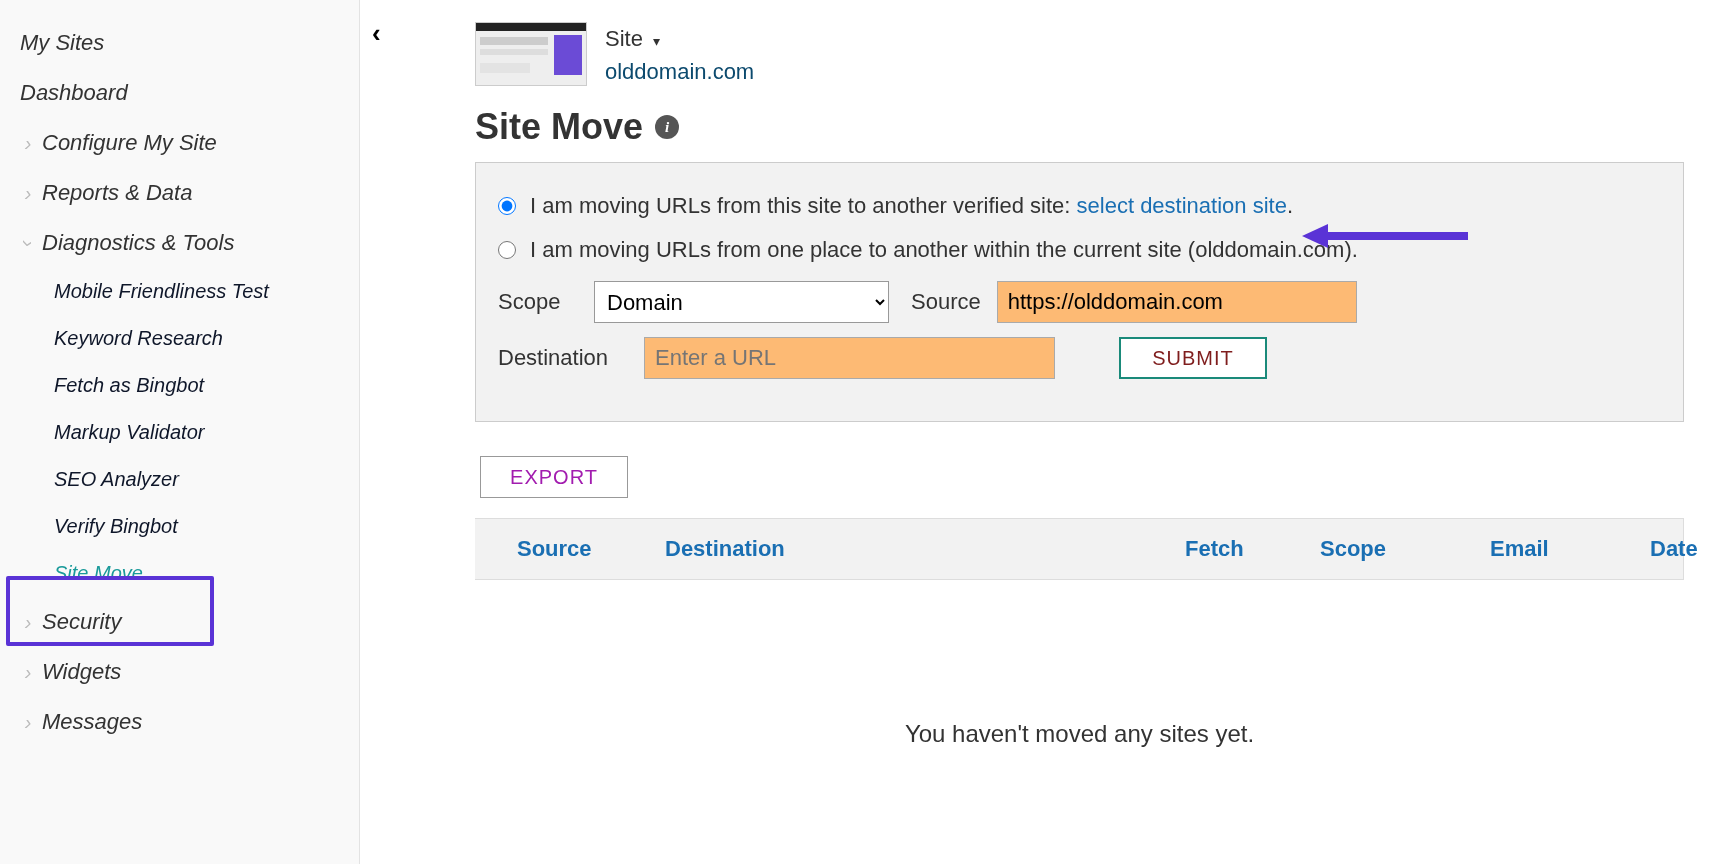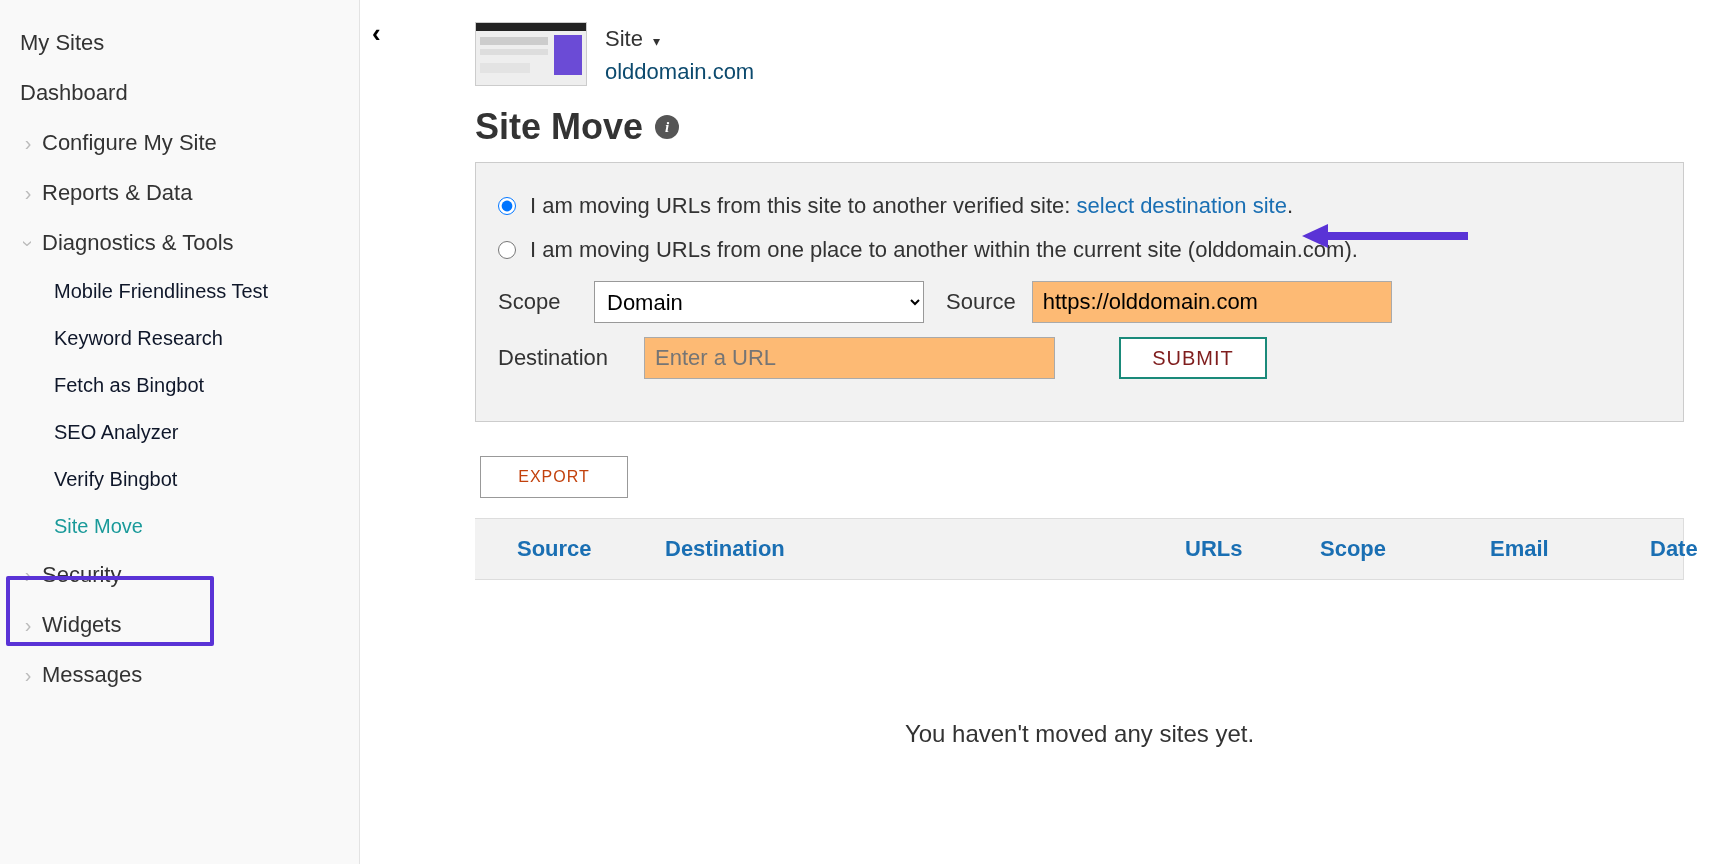--- a/index.html
+++ b/index.html
@@ -7,7 +7,7 @@
   body { width:1714px; height:864px; overflow:hidden; position:relative; }
 
   
-  .sidebar { position:absolute; left:0; top:0; width:360px; height:864px; background:#f9f9f9; border-right:1px solid #e3e3e3; padding-top:18px; }
+  .sidebar { position:absolute; left:0; top:0; width:360px; height:864px; background:#f9f9f9; border-right:1px solid #e3e3e3; padding-top:18px;font-style:italic; }
   .nav-item { display:flex; align-items:center; font-size:22px; padding:12px 18px; color:#333; cursor:pointer; }
   .nav-item.top-level { padding-left:18px; }
   .nav-item .chev { width:20px; display:inline-block; text-align:center; color:#bbb; margin-right:4px; font-size:20px; }

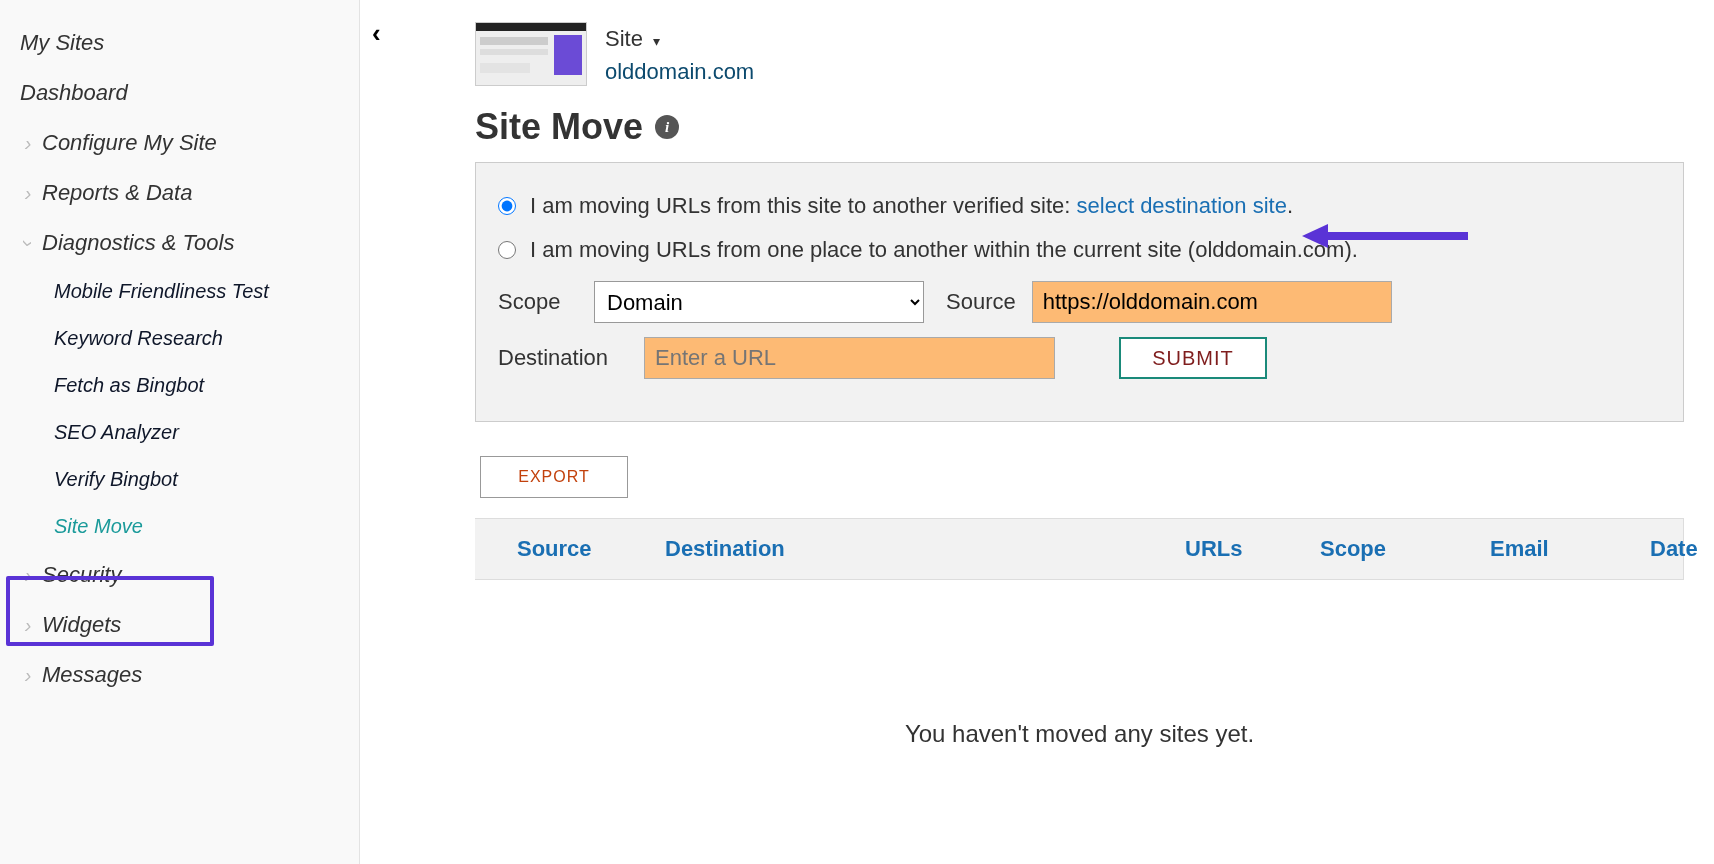--- a/index.html
+++ b/index.html
@@ -43,7 +43,7 @@
   .field-row { display:flex; align-items:center; gap:16px; margin:14px 0; font-size:22px; }
   .field-label { min-width:80px; }
   .field-label.dest { min-width:130px; }
-  select.scope { font-size:22px; height:42px; width:330px; padding:4px 8px; border:1px solid #999; background:#fff; cursor:pointer; }
+  select.scope { font-size:22px; height:42px; width:295px; padding:4px 8px; border:1px solid #999; background:#fff; cursor:pointer; }
   input.txt { font-size:22px; height:42px; padding:4px 10px; border:1px solid #aaa; background:#fdba74; }
   input.src { width:360px; }
   input.dest { width:411px; }

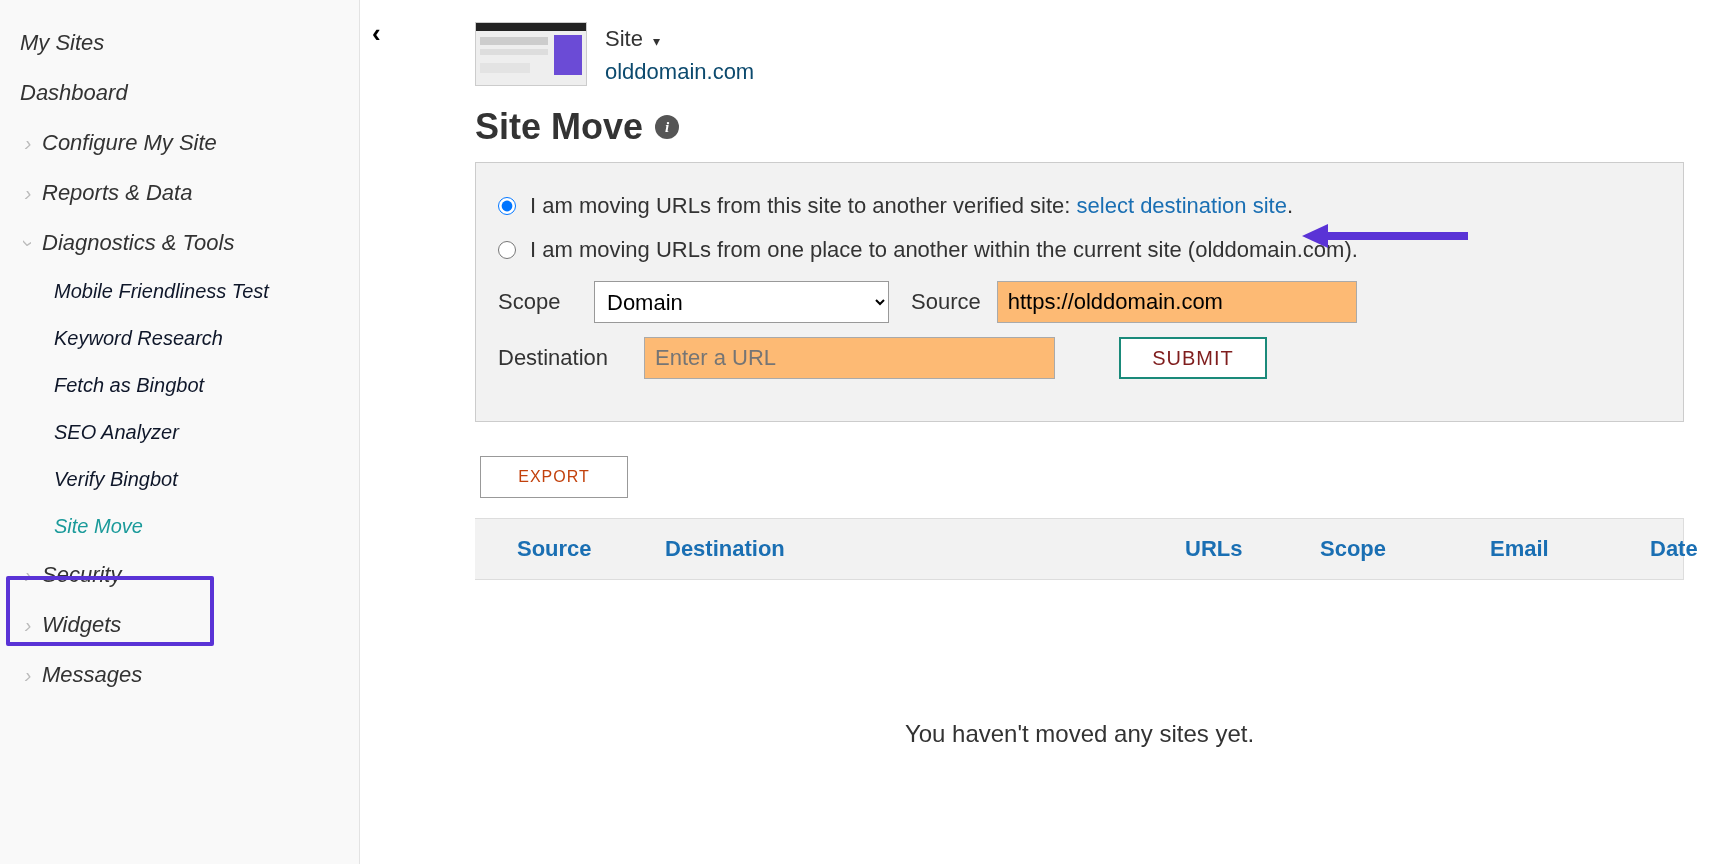--- a/index.html
+++ b/index.html
@@ -93,6 +93,7 @@
     <div class="sub-item">Mobile Friendliness Test</div>
     <div class="sub-item">Keyword Research</div>
     <div class="sub-item">Fetch as Bingbot</div>
+    <div class="sub-item">Markup Validator</div>
     <div class="sub-item">SEO Analyzer</div>
     <div class="sub-item">Verify Bingbot</div>
     <div class="sub-item active">Site Move</div>

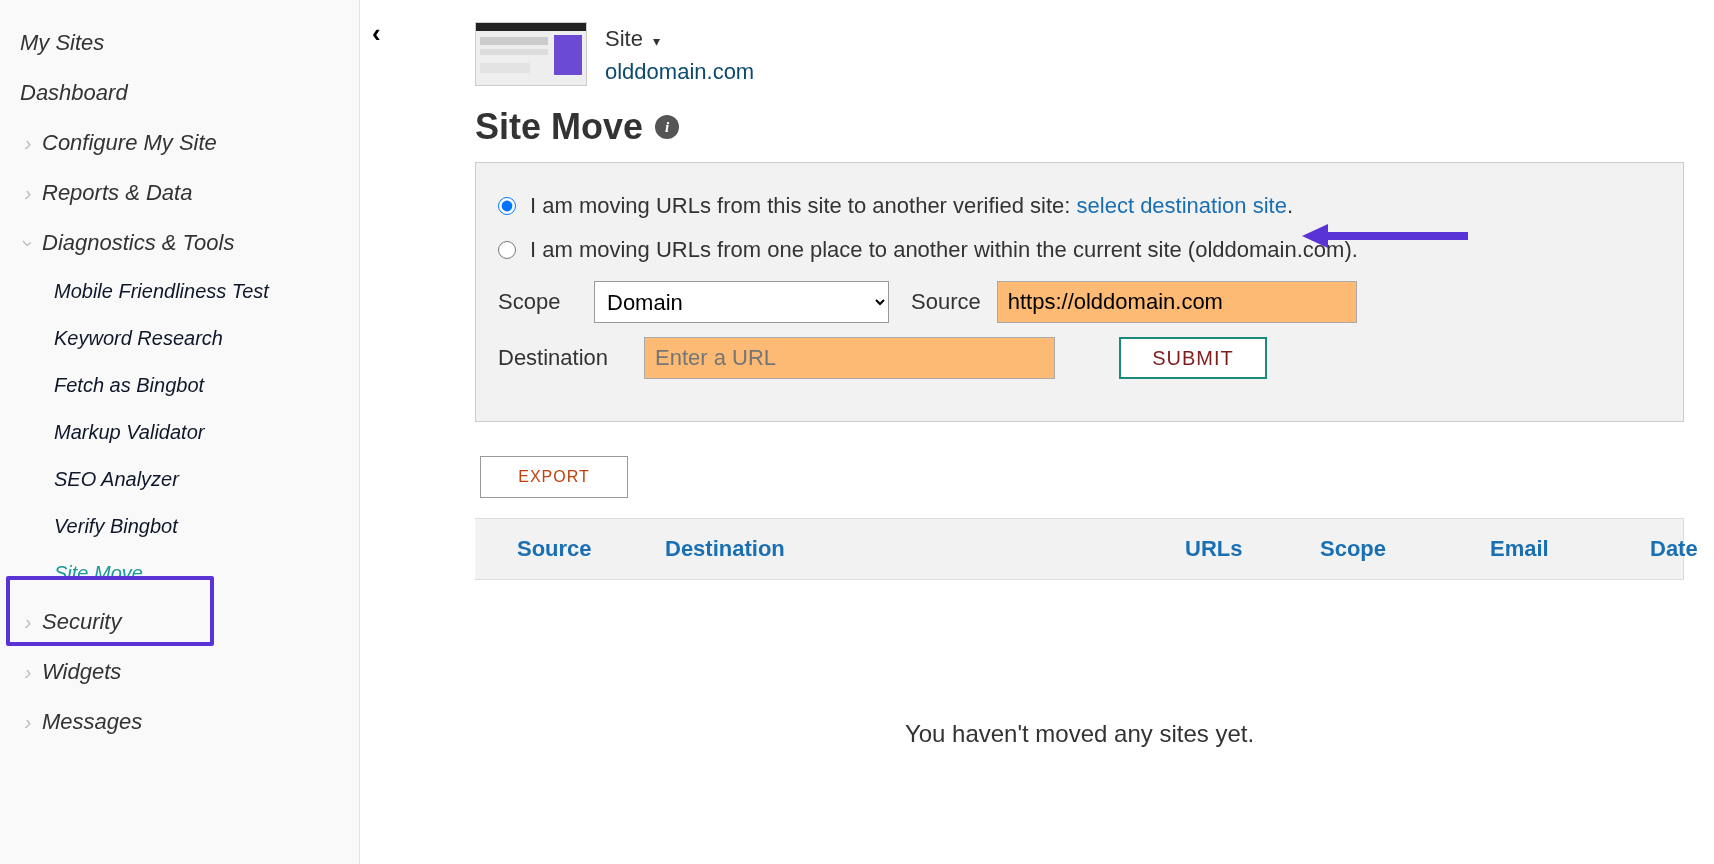--- a/index.html
+++ b/index.html
@@ -52,7 +52,7 @@
 
   .arrow-annot { position:absolute; }
 
-  .export-btn { font-size:16px; height:42px; width:148px; background:#fff; border:1px solid #999; color:#c2410c; cursor:pointer; margin:34px 0 20px 5px; letter-spacing:1px; }
+  .export-btn { font-size:20px; height:42px; width:148px; background:#fff; border:1px solid #999; color:#a21caf; cursor:pointer; margin:34px 0 20px 5px; letter-spacing:1px; }
 
   .table-head { display:flex; background:#f2f2f2; border:1px solid #ddd; height:62px; align-items:center; font-size:22px; color:#1a6fb3; font-weight:600; border-left:none; }
   .th { cursor:pointer; }

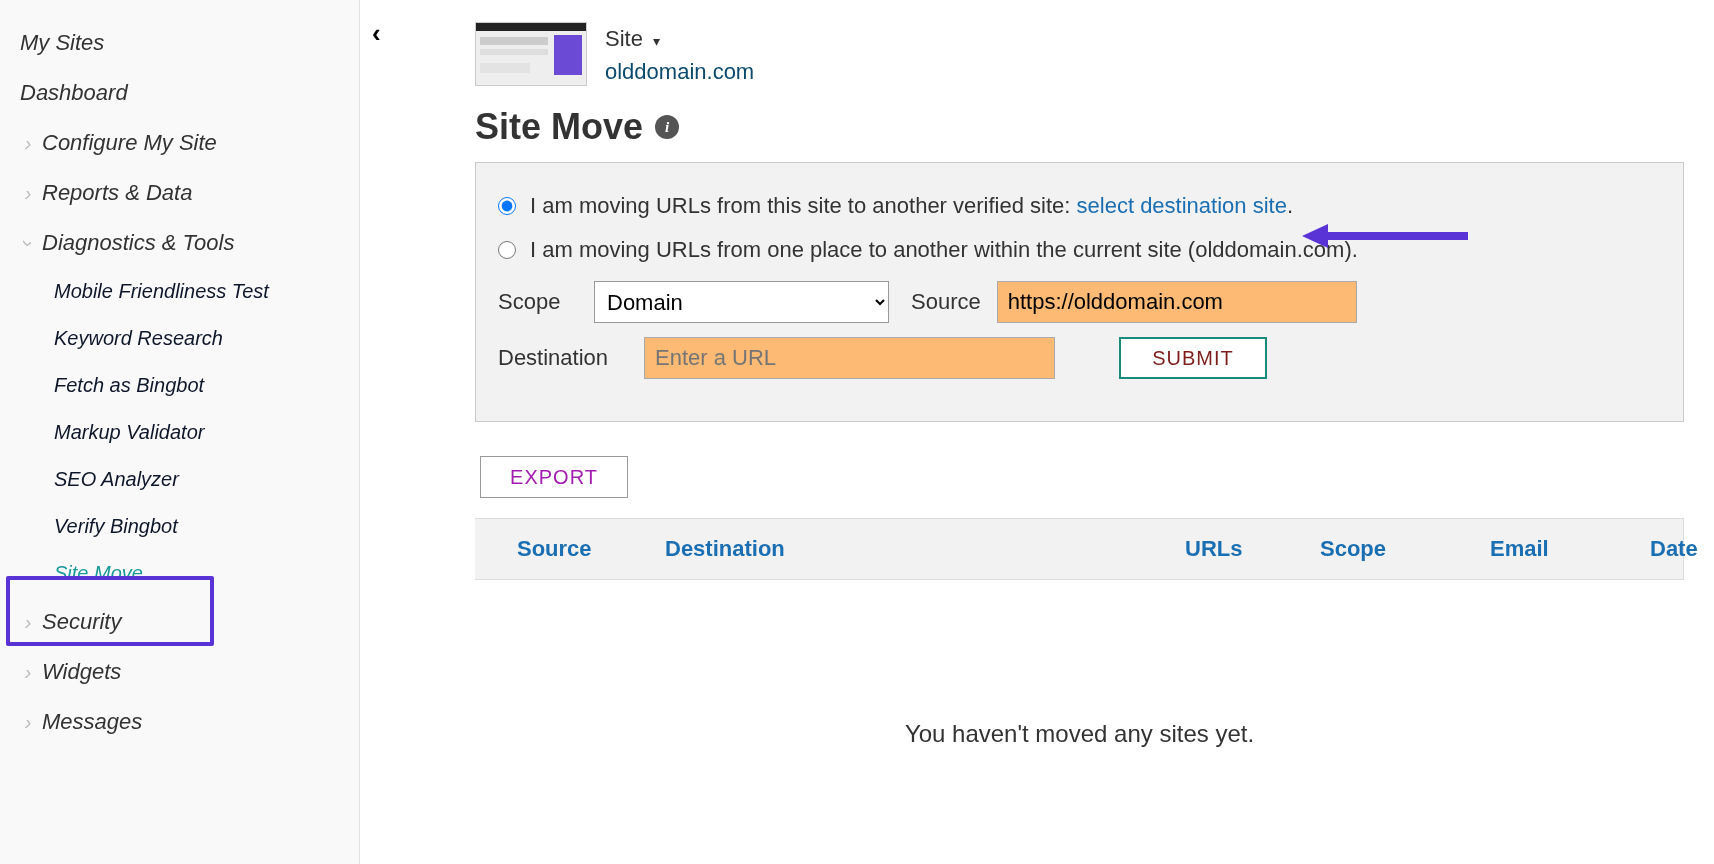--- a/index.html
+++ b/index.html
@@ -175,7 +175,7 @@
     <div class="th source">Source</div>
     <div class="th dest">Destination</div>
     <div class="th-gap-before-type"></div>
-    <div class="th type">URLs</div>
+    <div class="th type">Fetch</div>
     <div class="th scope">Scope</div>
     <div class="th email">Email</div>
     <div class="th date">Date</div>

